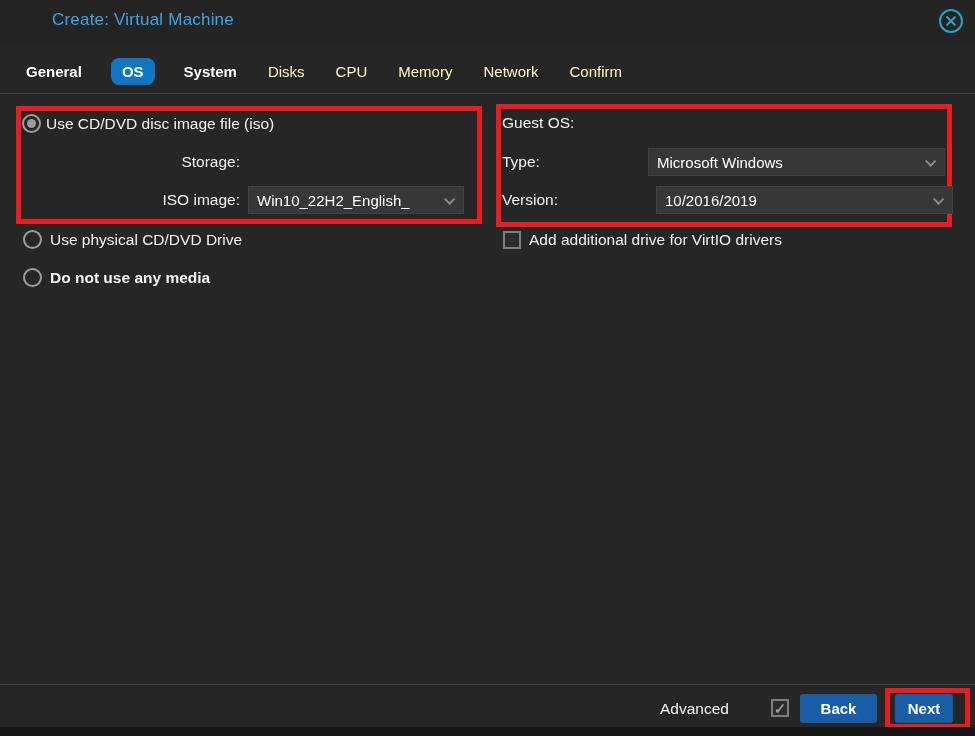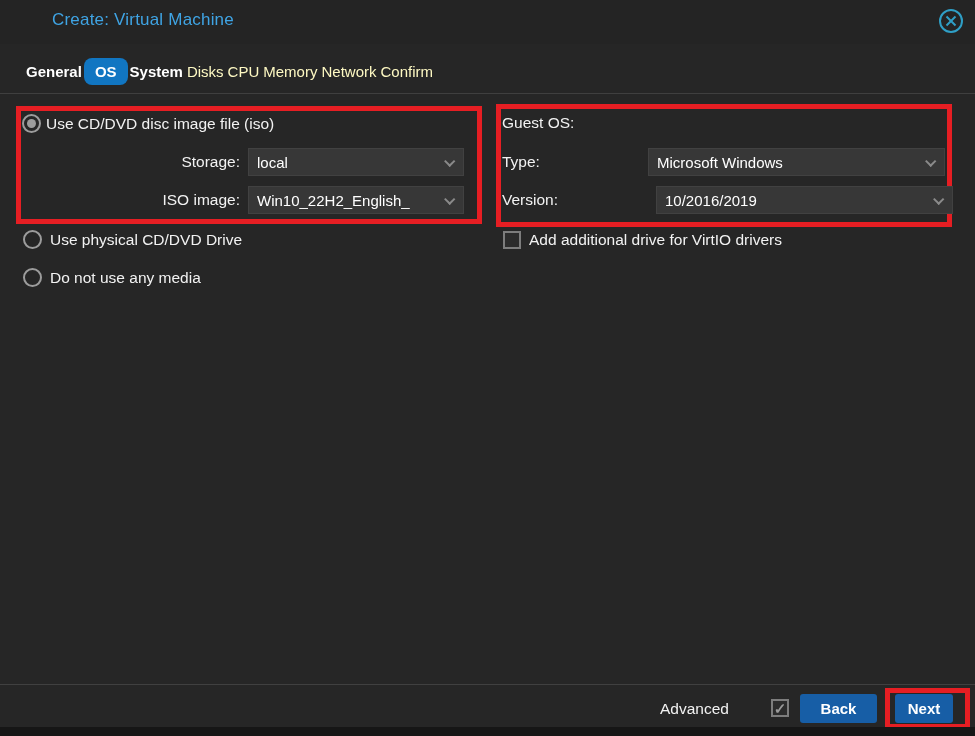--- a/index.html
+++ b/index.html
@@ -19,7 +19,7 @@
   
   .tabs {
     position:absolute; left:24px; top:55px; height:32px;
-    display:flex; align-items:center; 
+    display:flex; align-items:center; column-gap:27px;
   }
   .tab { font-size:15px; padding:5px 2px; white-space:nowrap; }
   .tab.enabled { color:#ffffff; font-weight:700; }

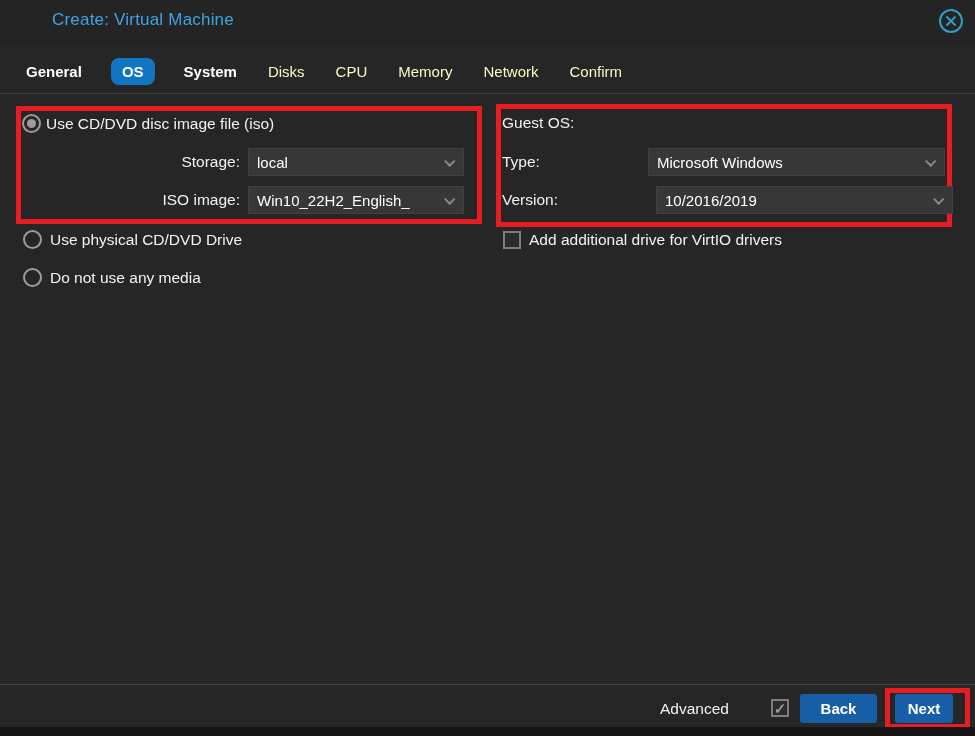--- a/index.html
+++ b/index.html
@@ -111,10 +111,6 @@
   <div class="label" style="left:46px; top:115px;">Use CD/DVD disc image file (iso)</div>
 
   <div class="label right" style="left:100px; top:153px; width:140px;">Storage:</div>
-  <div class="dropdown" style="left:248px; top:148px; width:216px;">
-    <span class="value">local</span>
-    <span class="chevron"></span>
-  </div>
 
   <div class="label right" style="left:100px; top:191px; width:140px;">ISO image:</div>
   <div class="dropdown" style="left:248px; top:186px; width:216px;">

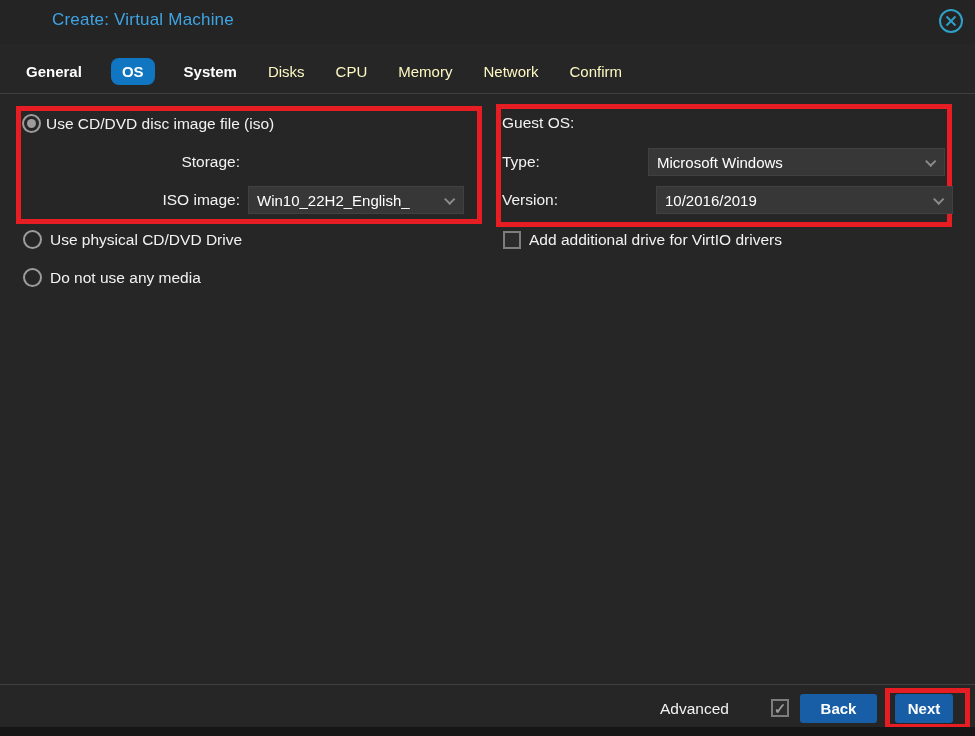--- a/index.html
+++ b/index.html
@@ -122,7 +122,7 @@
   <div class="label" style="left:50px; top:231px;">Use physical CD/DVD Drive</div>
 
   <span class="radio" style="left:23px; top:268px;"></span>
-  <div class="label" style="left:50px; top:269px;">Do not use any media</div>
+  <div class="label" style="left:50px; top:269px;font-weight:bold;">Do not use any media</div>
 
   <div class="label" style="left:502px; top:114px;">Guest OS:</div>
 

